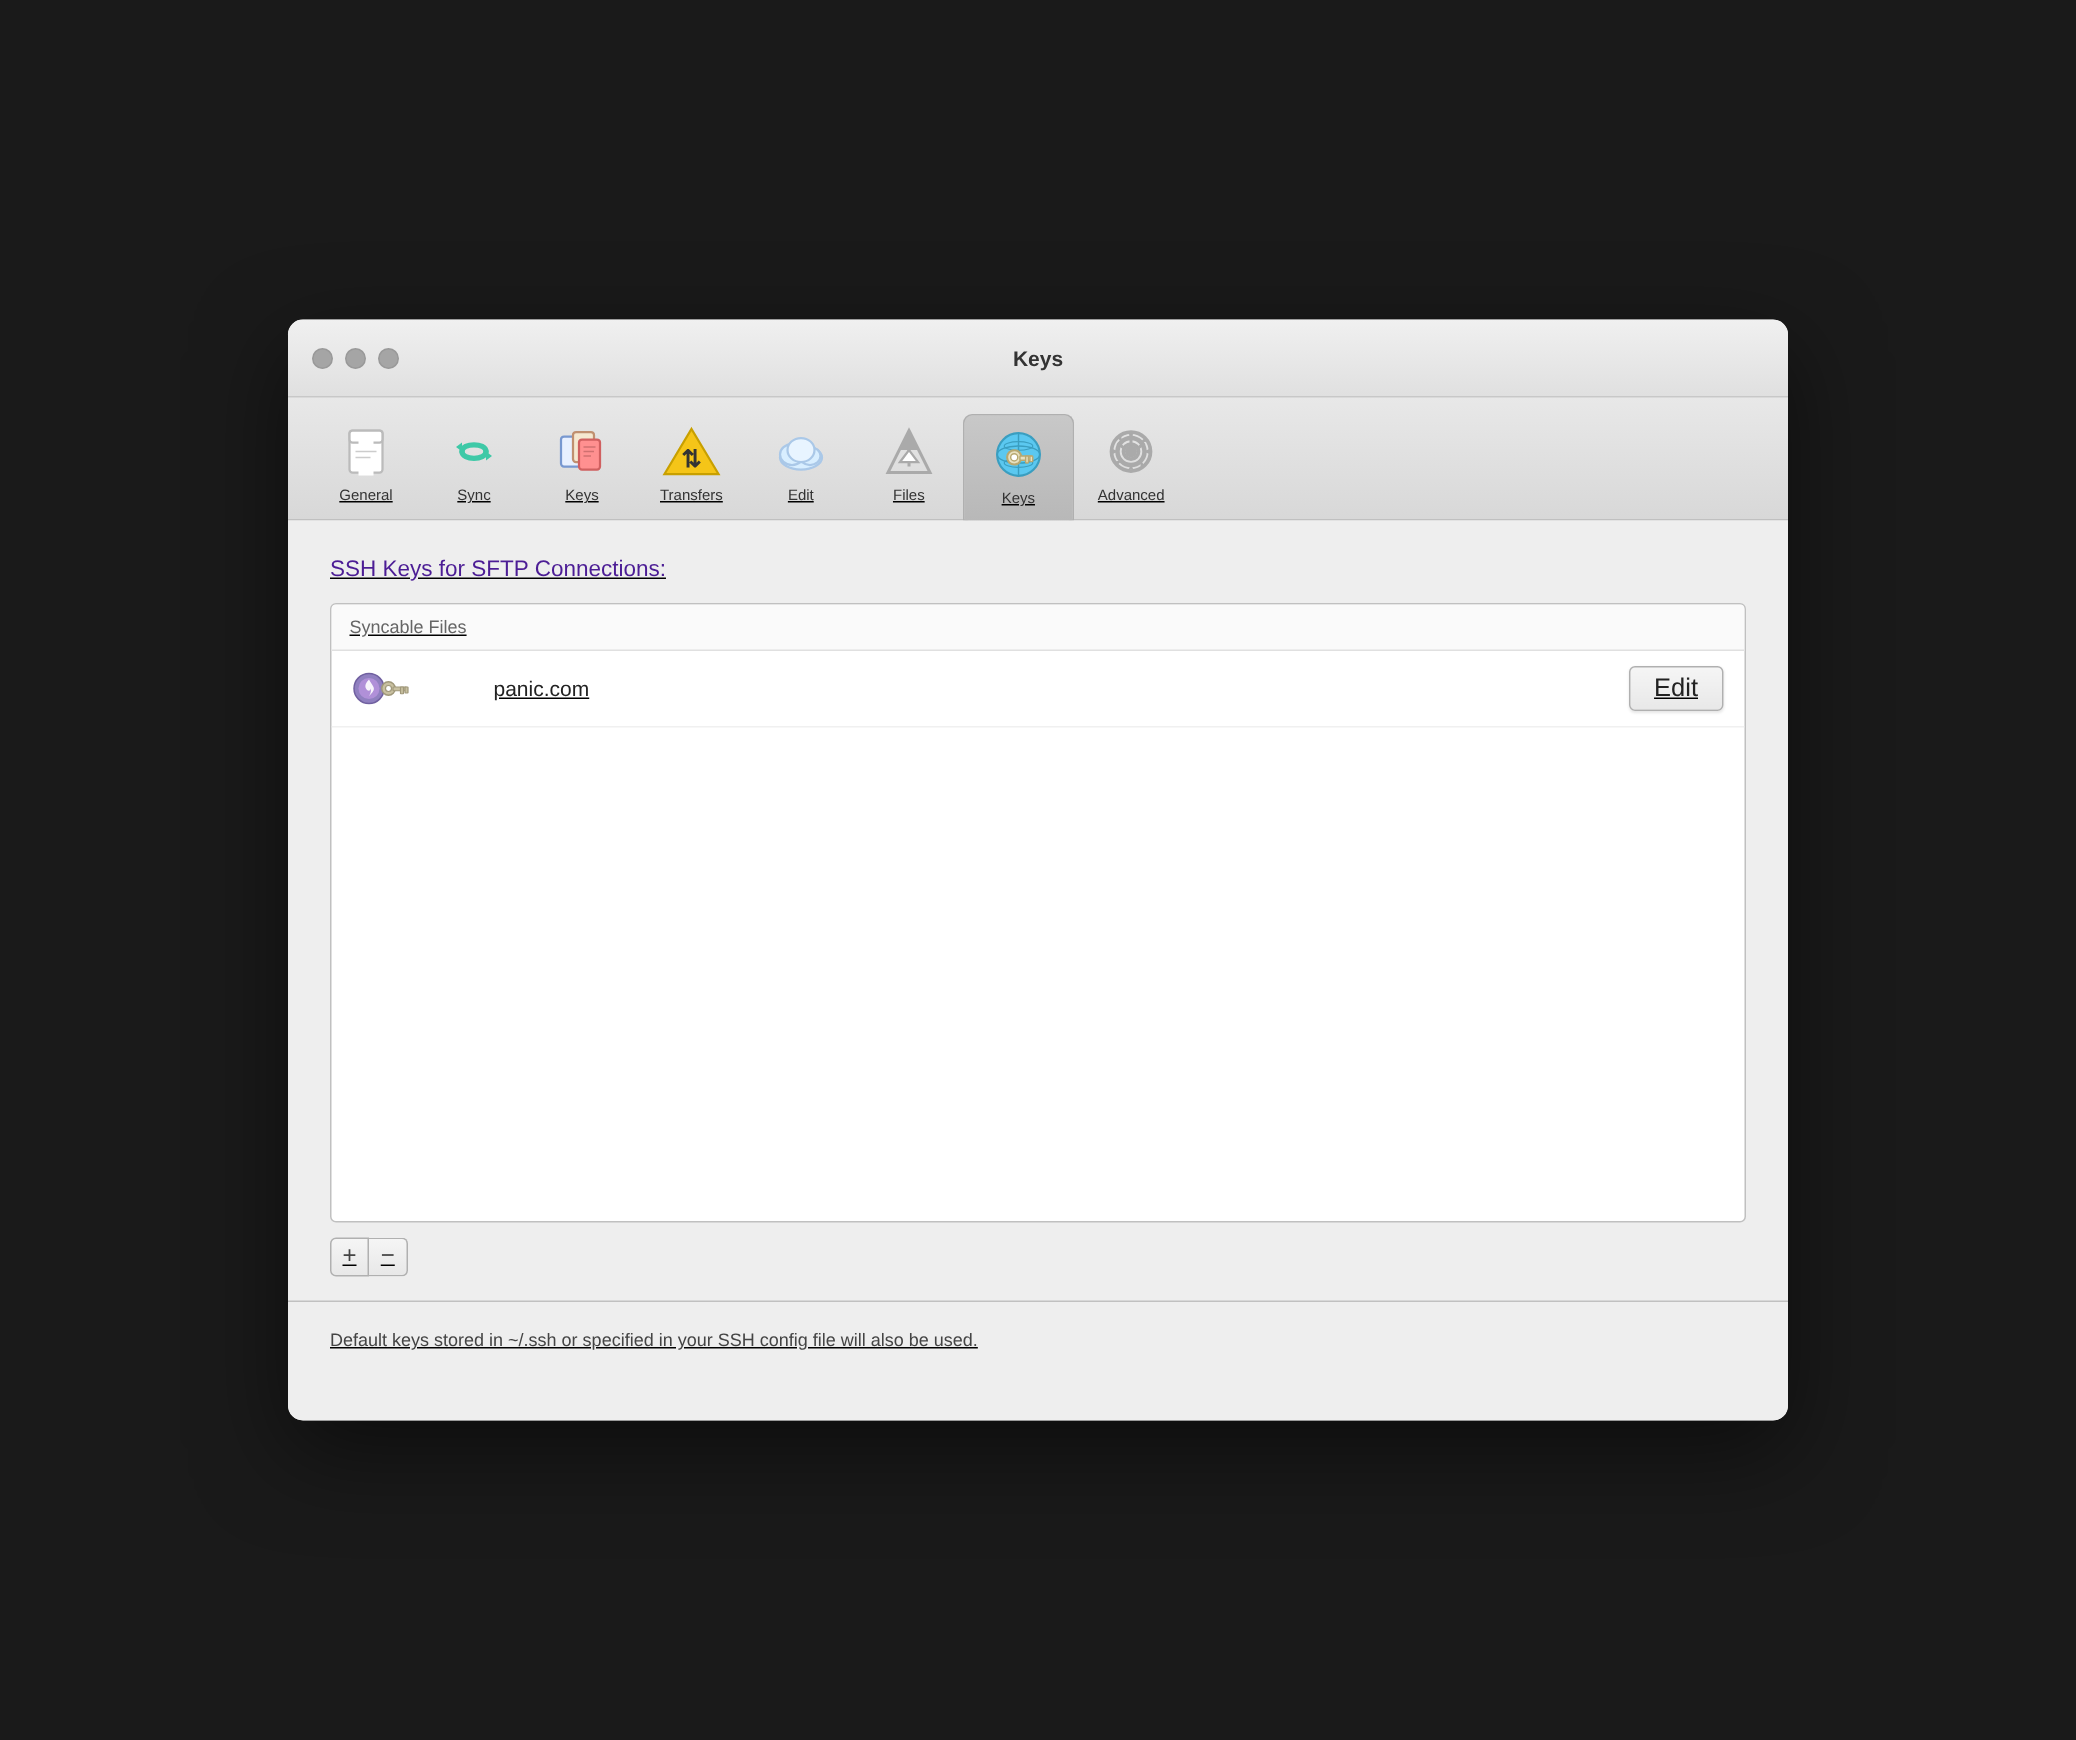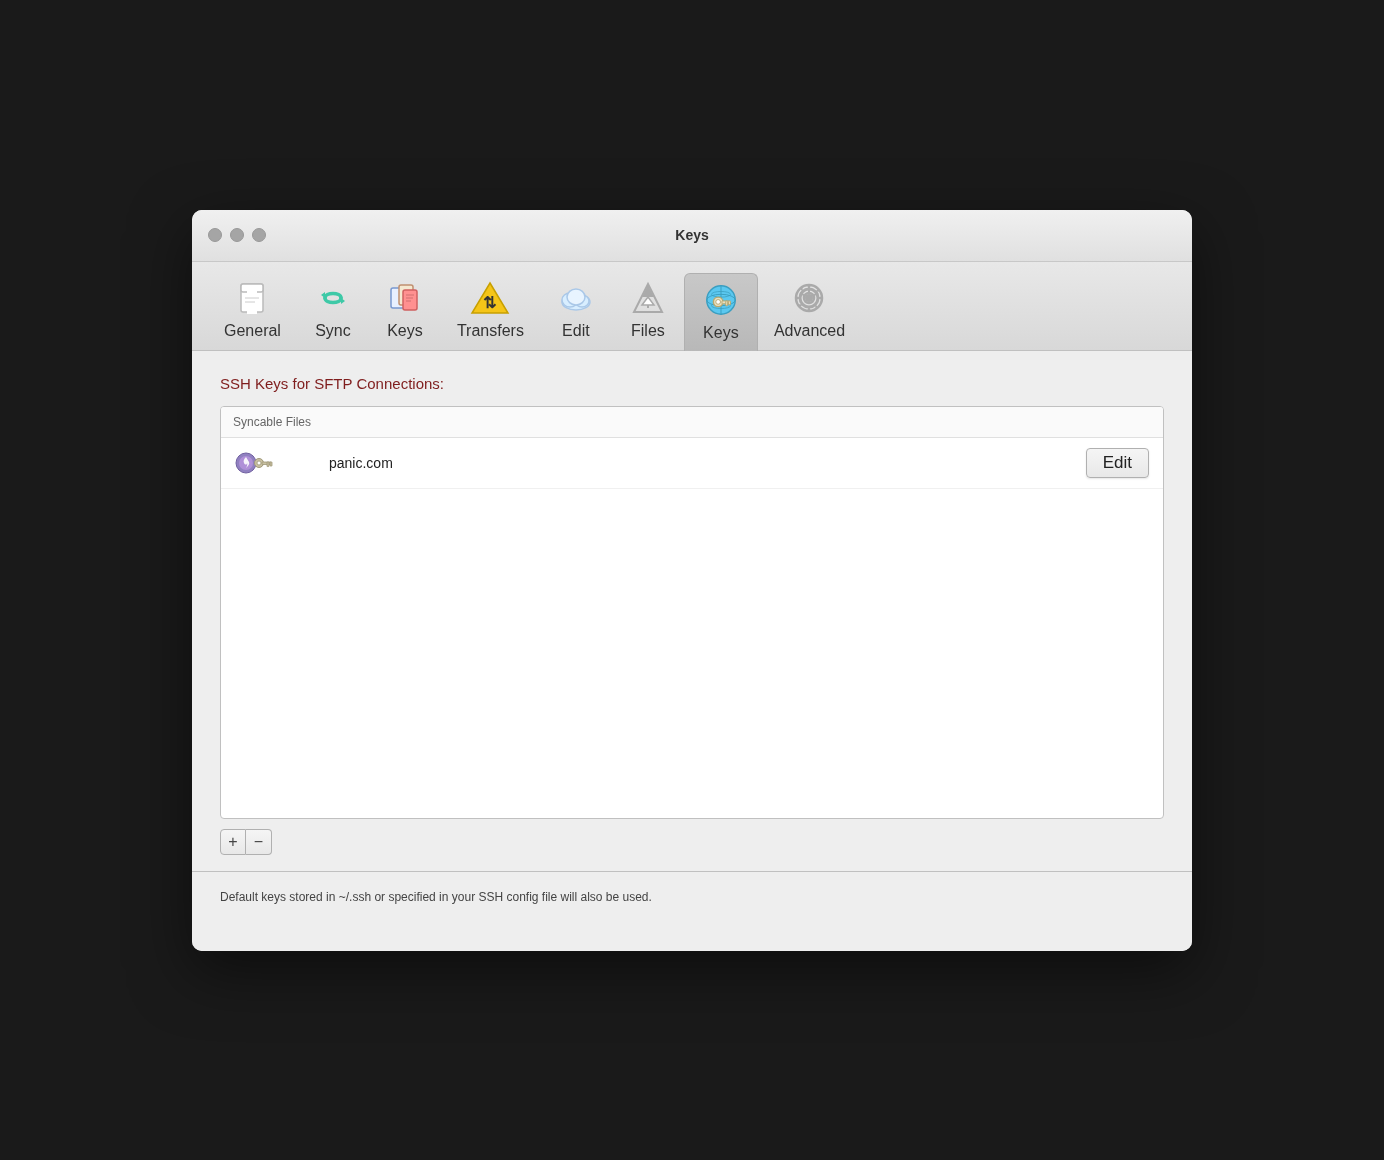--- a/index.html
+++ b/index.html
@@ -19,6 +19,7 @@
       border-radius: 10px;
       box-shadow: 0 20px 60px rgba(0,0,0,0.5);
       overflow: hidden;
+      text-decoration: underline;
     }
 
     

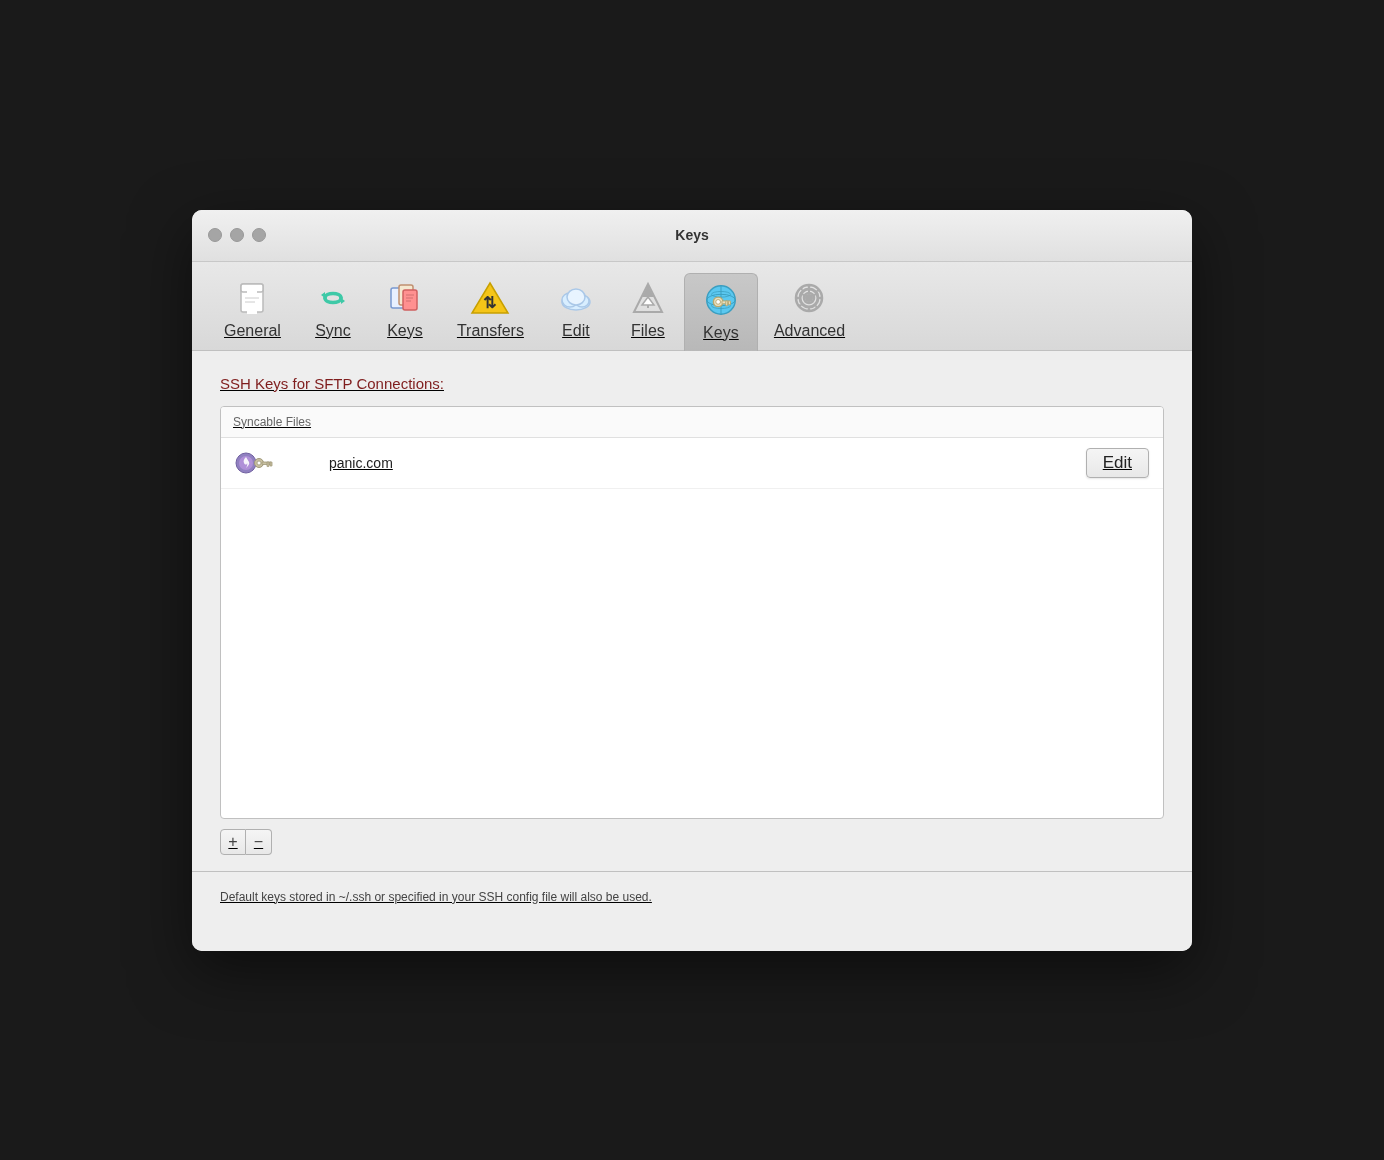--- a/index.html
+++ b/index.html
@@ -96,7 +96,7 @@
     }
 
     .toolbar-label {
-      font-size: 16px;
+      font-size: 10px;
       color: #333;
     }
 

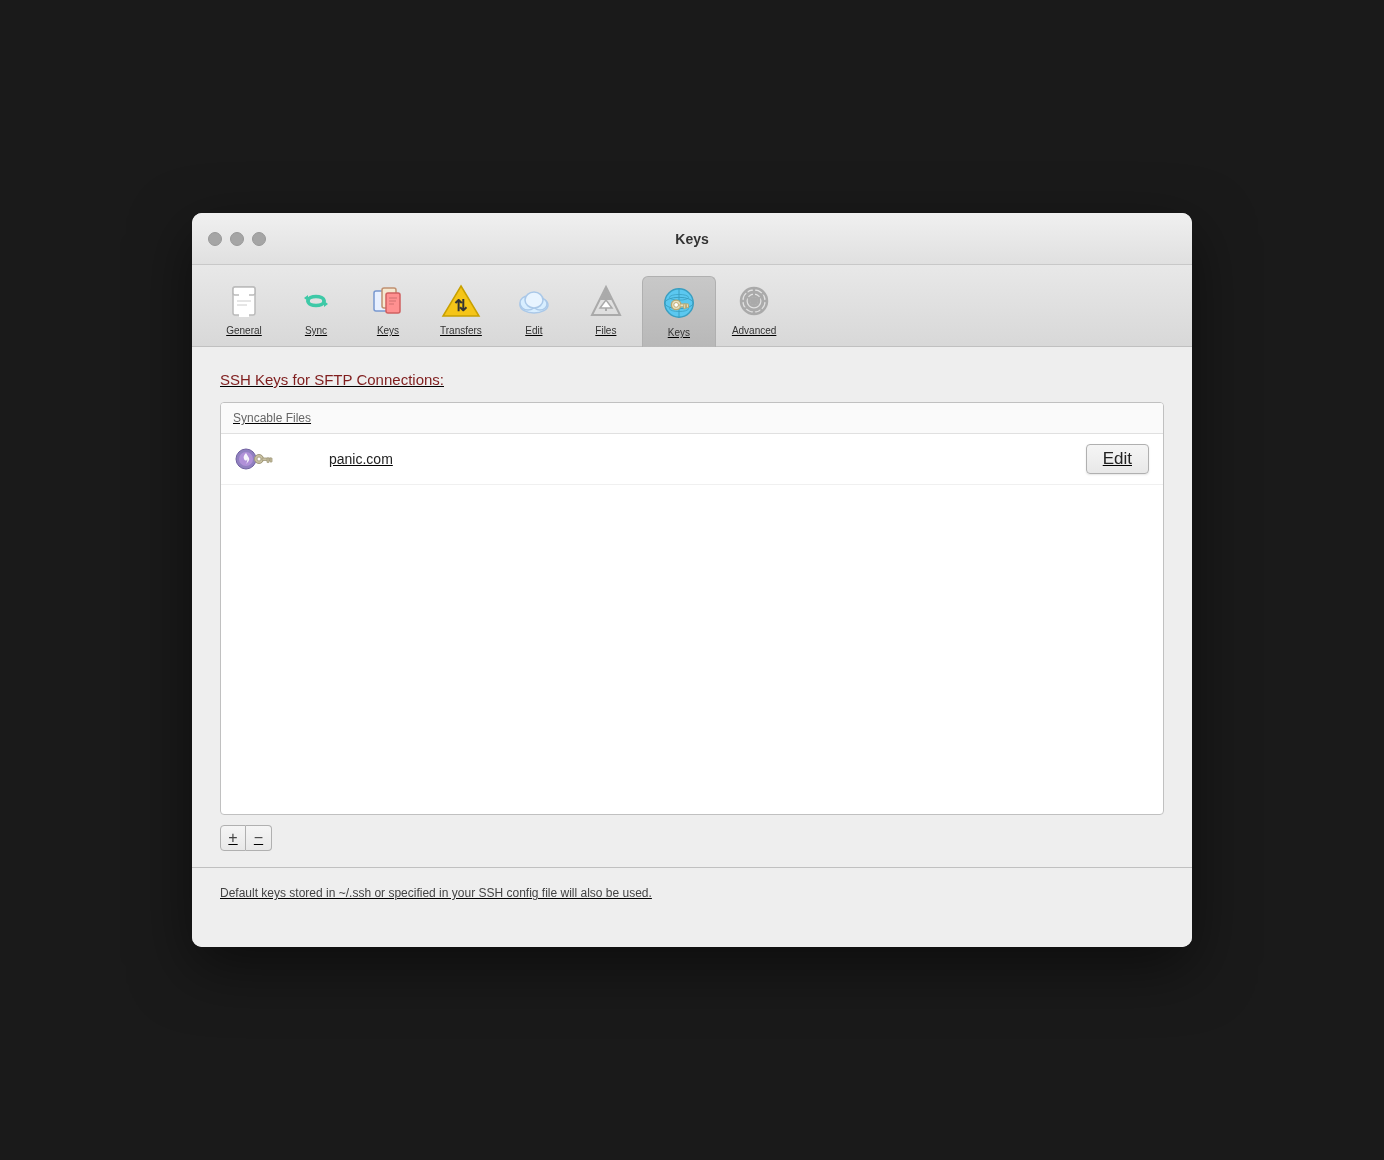--- a/index.html
+++ b/index.html
@@ -110,7 +110,7 @@
     .section-title {
       font-size: 15px;
       font-weight: 500;
-      color: #7f1d1d;
+      color: #4c1d95;
       margin-bottom: 14px;
     }
 

